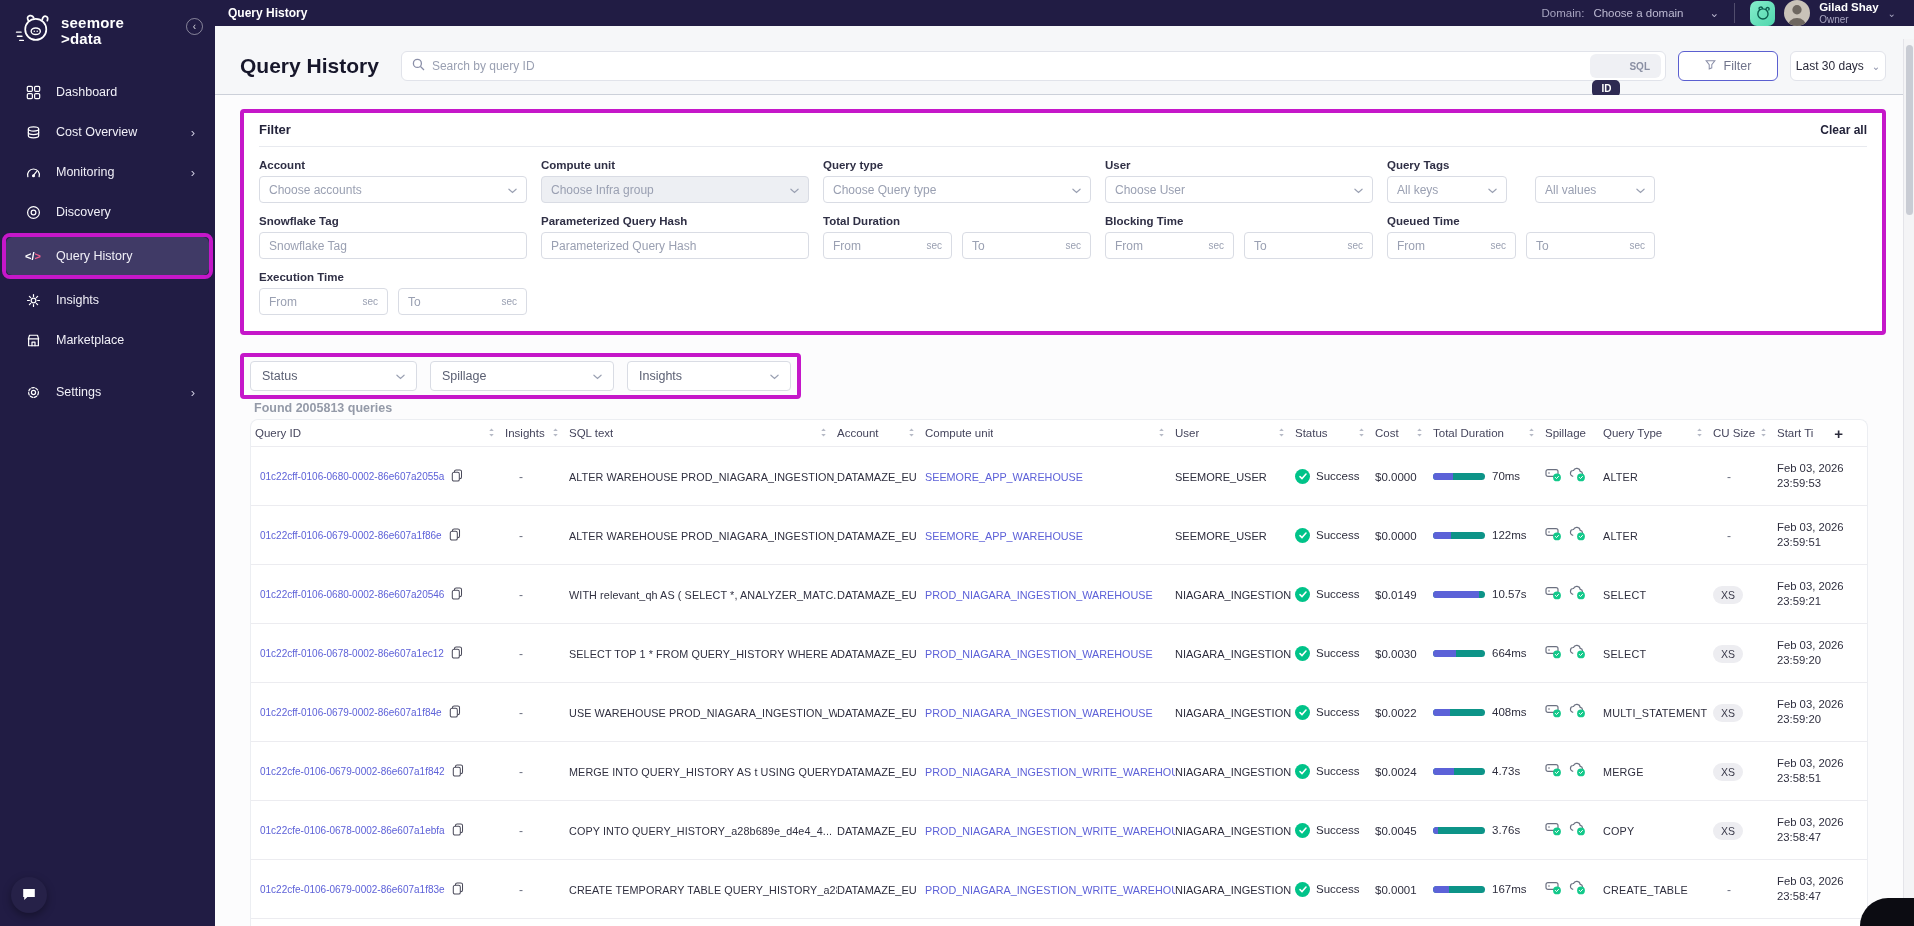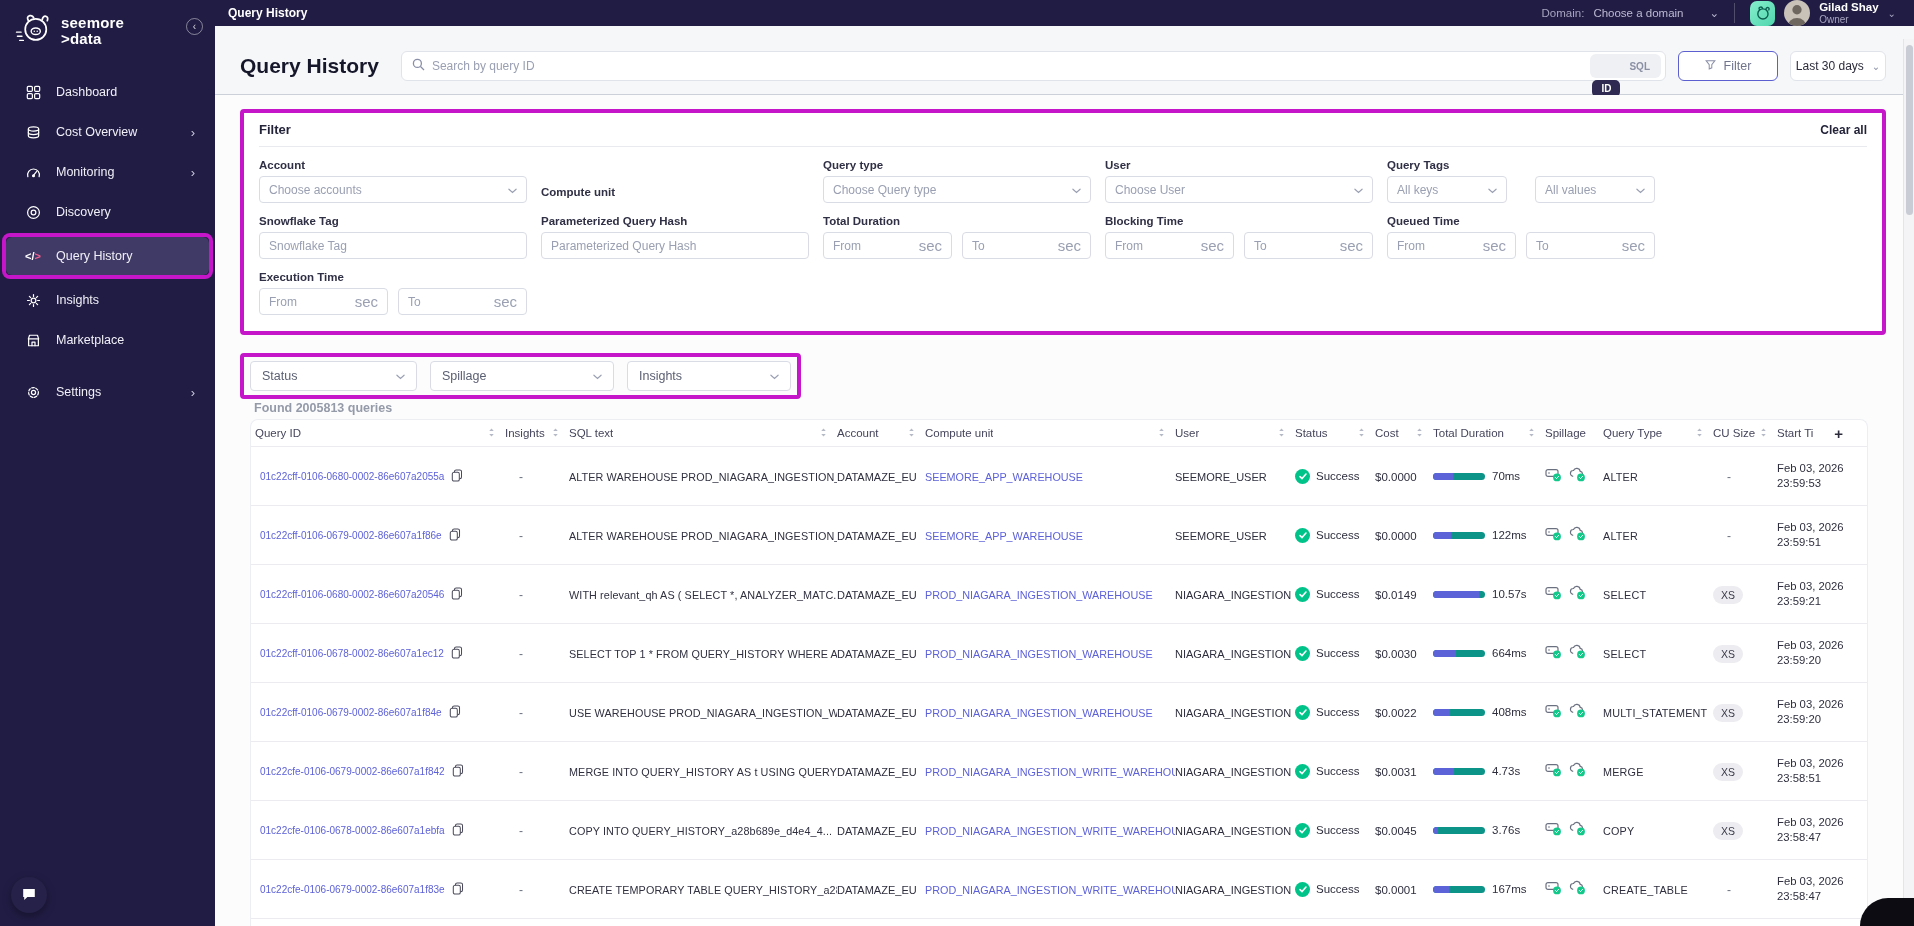--- a/index.html
+++ b/index.html
@@ -343,6 +343,12 @@
               </div>
               <div class="ffield">
                 <div class="flabel">Compute unit</div>
+                <div class="fselect disabled">
+                  <span>Choose Infra group</span>
+                  <span><svg width="9" height="6" viewBox="0 0 10 6">
+                      <path d="M1 1 l4 3.6 L9 1" stroke="#9aa0b2" stroke-width="1.3" fill="none" stroke-linecap="round"></path>
+                    </svg></span>
+                </div>
               </div>
               <div class="ffield">
                 <div class="flabel">Query type</div>

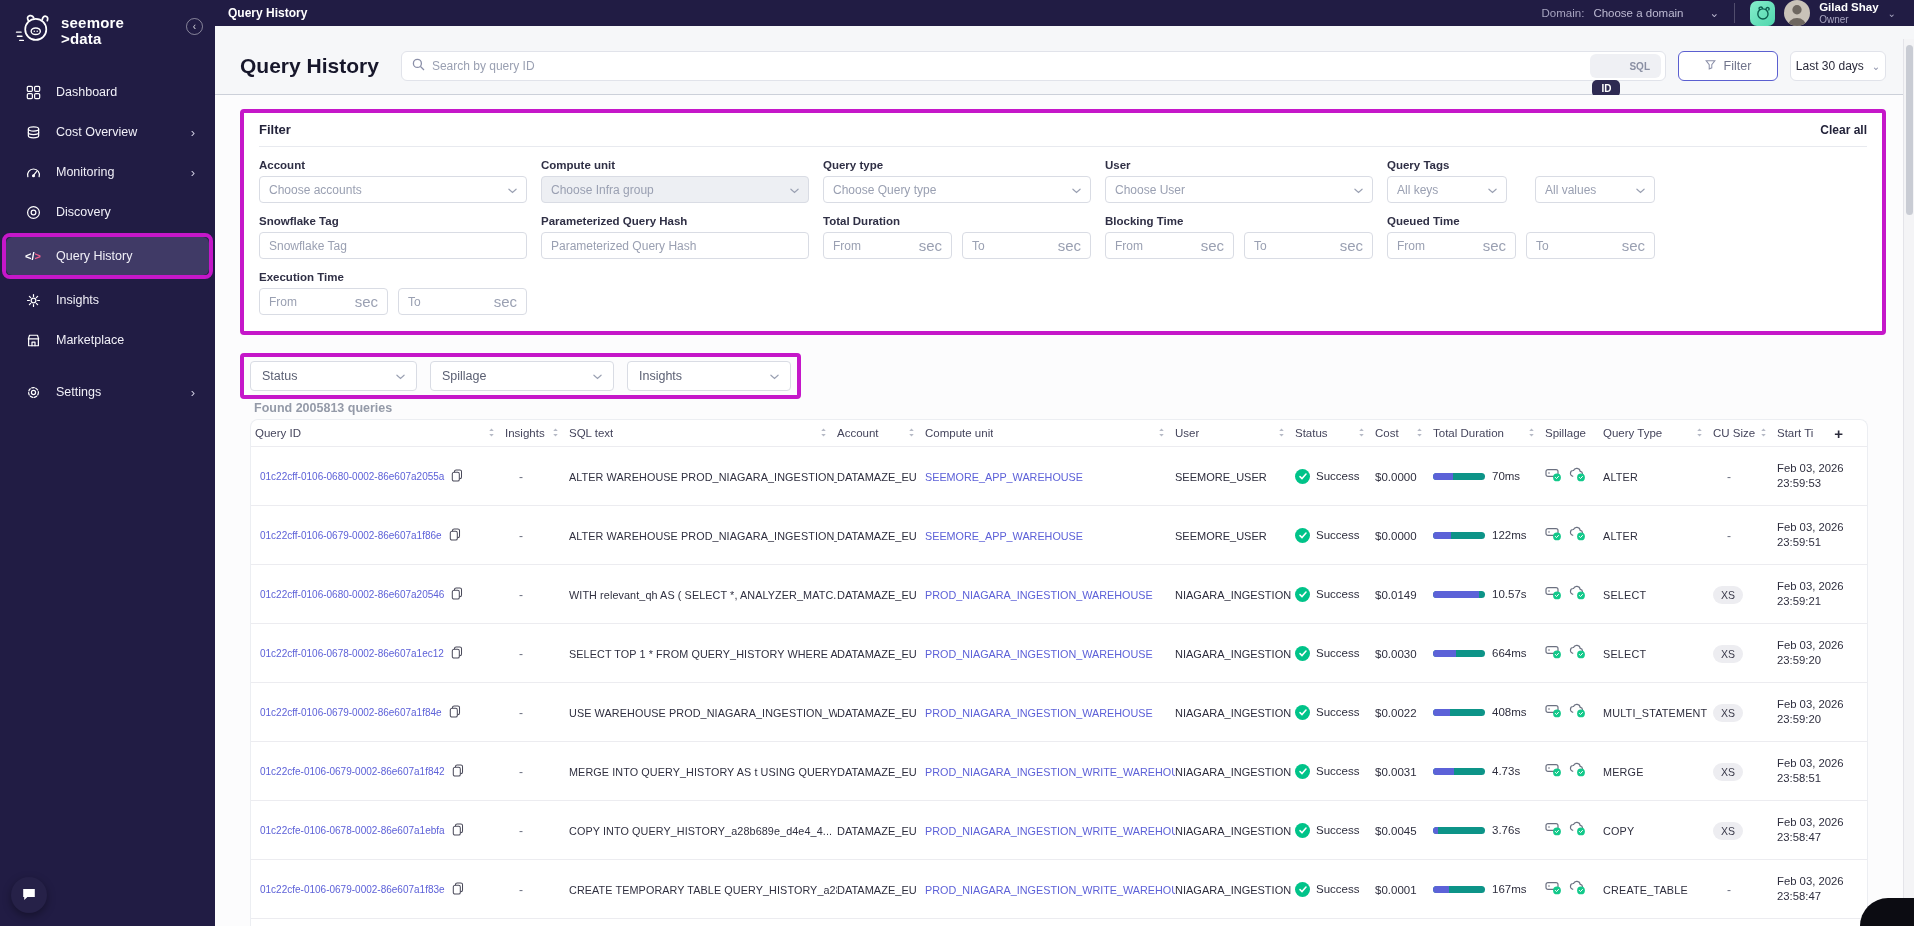--- a/index.html
+++ b/index.html
@@ -93,7 +93,7 @@
     display:flex;align-items:center;justify-content:space-between;padding:0 9px;}
   .rinput input{border:none;outline:none;width:58px;font-size:12px;background:transparent;color:var(--txt);}
   .rinput input::placeholder{color:#9aa0b2;}
-  .runit{font-size:15px;color:#9aa0b2;}
+  .runit{font-size:10px;color:#9aa0b2;}
 
   
   .quickwrap{display:inline-flex;gap:13px;border:4px solid var(--annot);border-radius:4px;

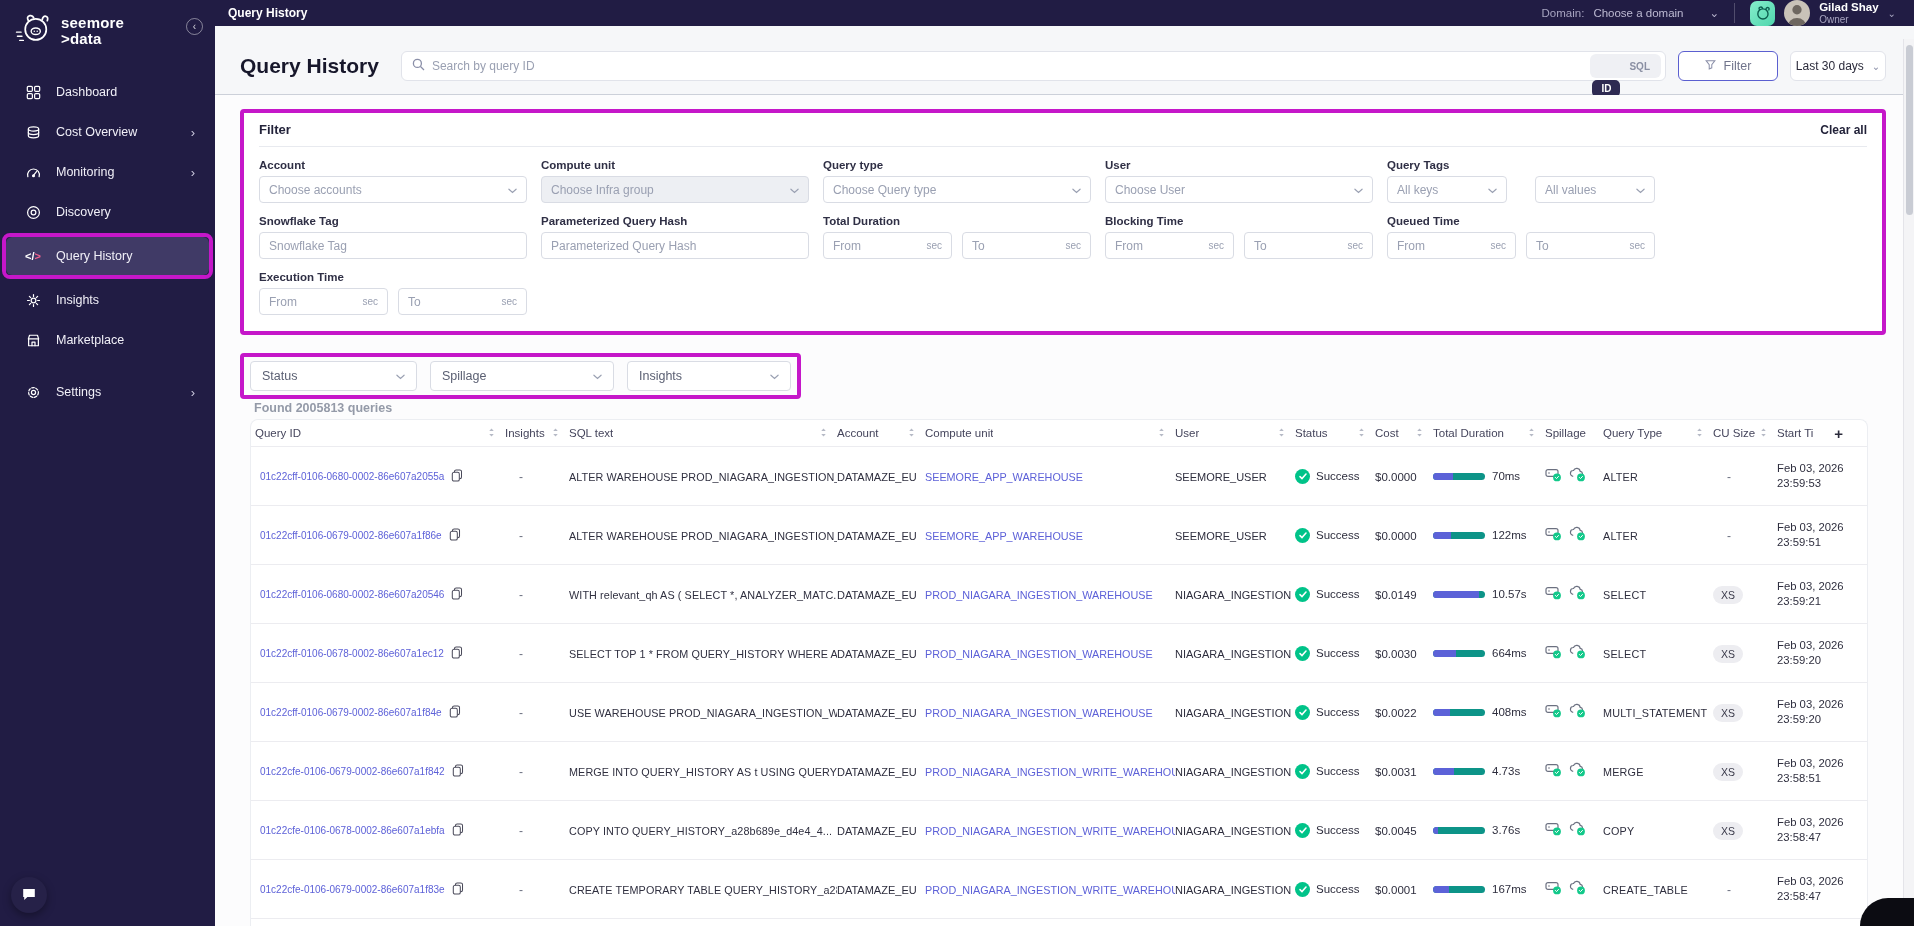--- a/index.html
+++ b/index.html
@@ -811,7 +811,7 @@
                 </span>
                 <span>Success</span>
               </div>
-              <div class="cell"><span class="cost">$0.0031</span></div>
+              <div class="cell"><span class="cost">$0.0024</span></div>
               <div class="cell durbox">
                 <span class="durbar">
                   <i style="width: 40%;"></i>

